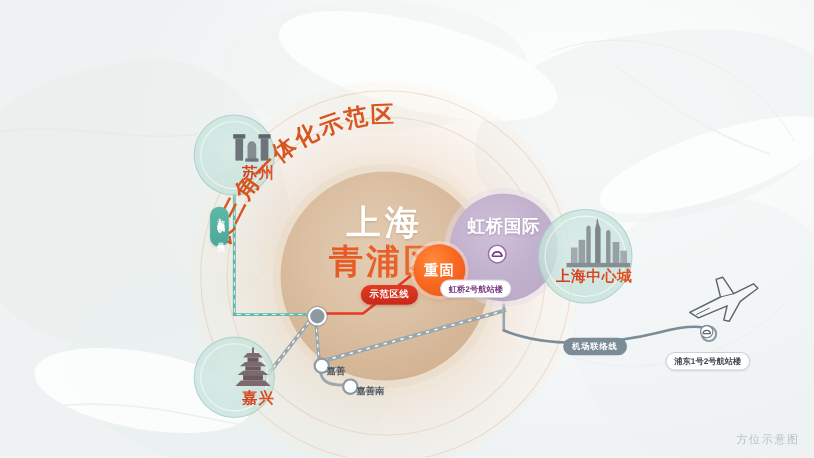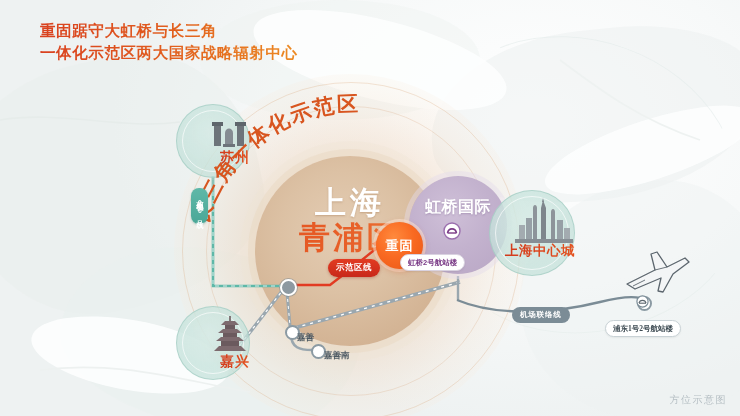--- a/index.html
+++ b/index.html
@@ -232,10 +232,6 @@
   <div class="coastline c1"></div>
   <div class="coastline c2"></div>
 
-  <div id="headline">
-    <div>重固踞守大虹桥与长三角</div>
-    <div>一体化示范区两大国家战略辐射中心</div>
-  </div>
 
   <div id="halo"></div>
   <div id="haloRing"></div>

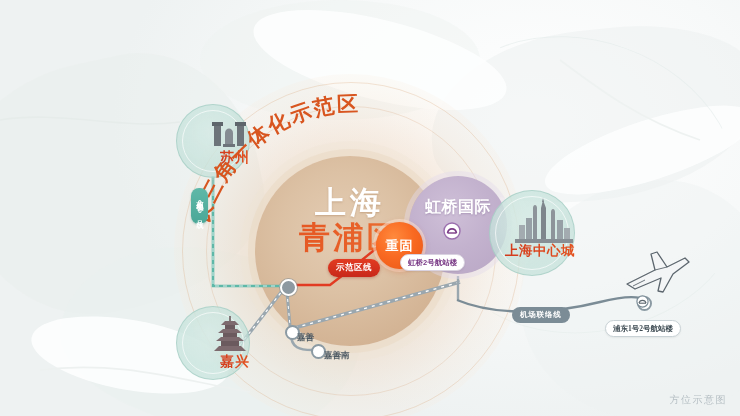--- a/index.html
+++ b/index.html
@@ -188,7 +188,7 @@
   .stationPill{
     position:absolute;z-index:31;background:#ffffff;border:1px solid #c9d2d6;
     border-radius:10px;padding:2.5px 7px;font-size:7.5px;color:#3d4a52;
-    font-weight:bold;white-space:nowrap;box-shadow:0 1px 2px rgba(0,0,0,.06);font-family:Liberation Serif, serif;
+    font-weight:bold;white-space:nowrap;box-shadow:0 1px 2px rgba(0,0,0,.06);
   }
   #pudongPill{left:605px;top:320px;}
 

